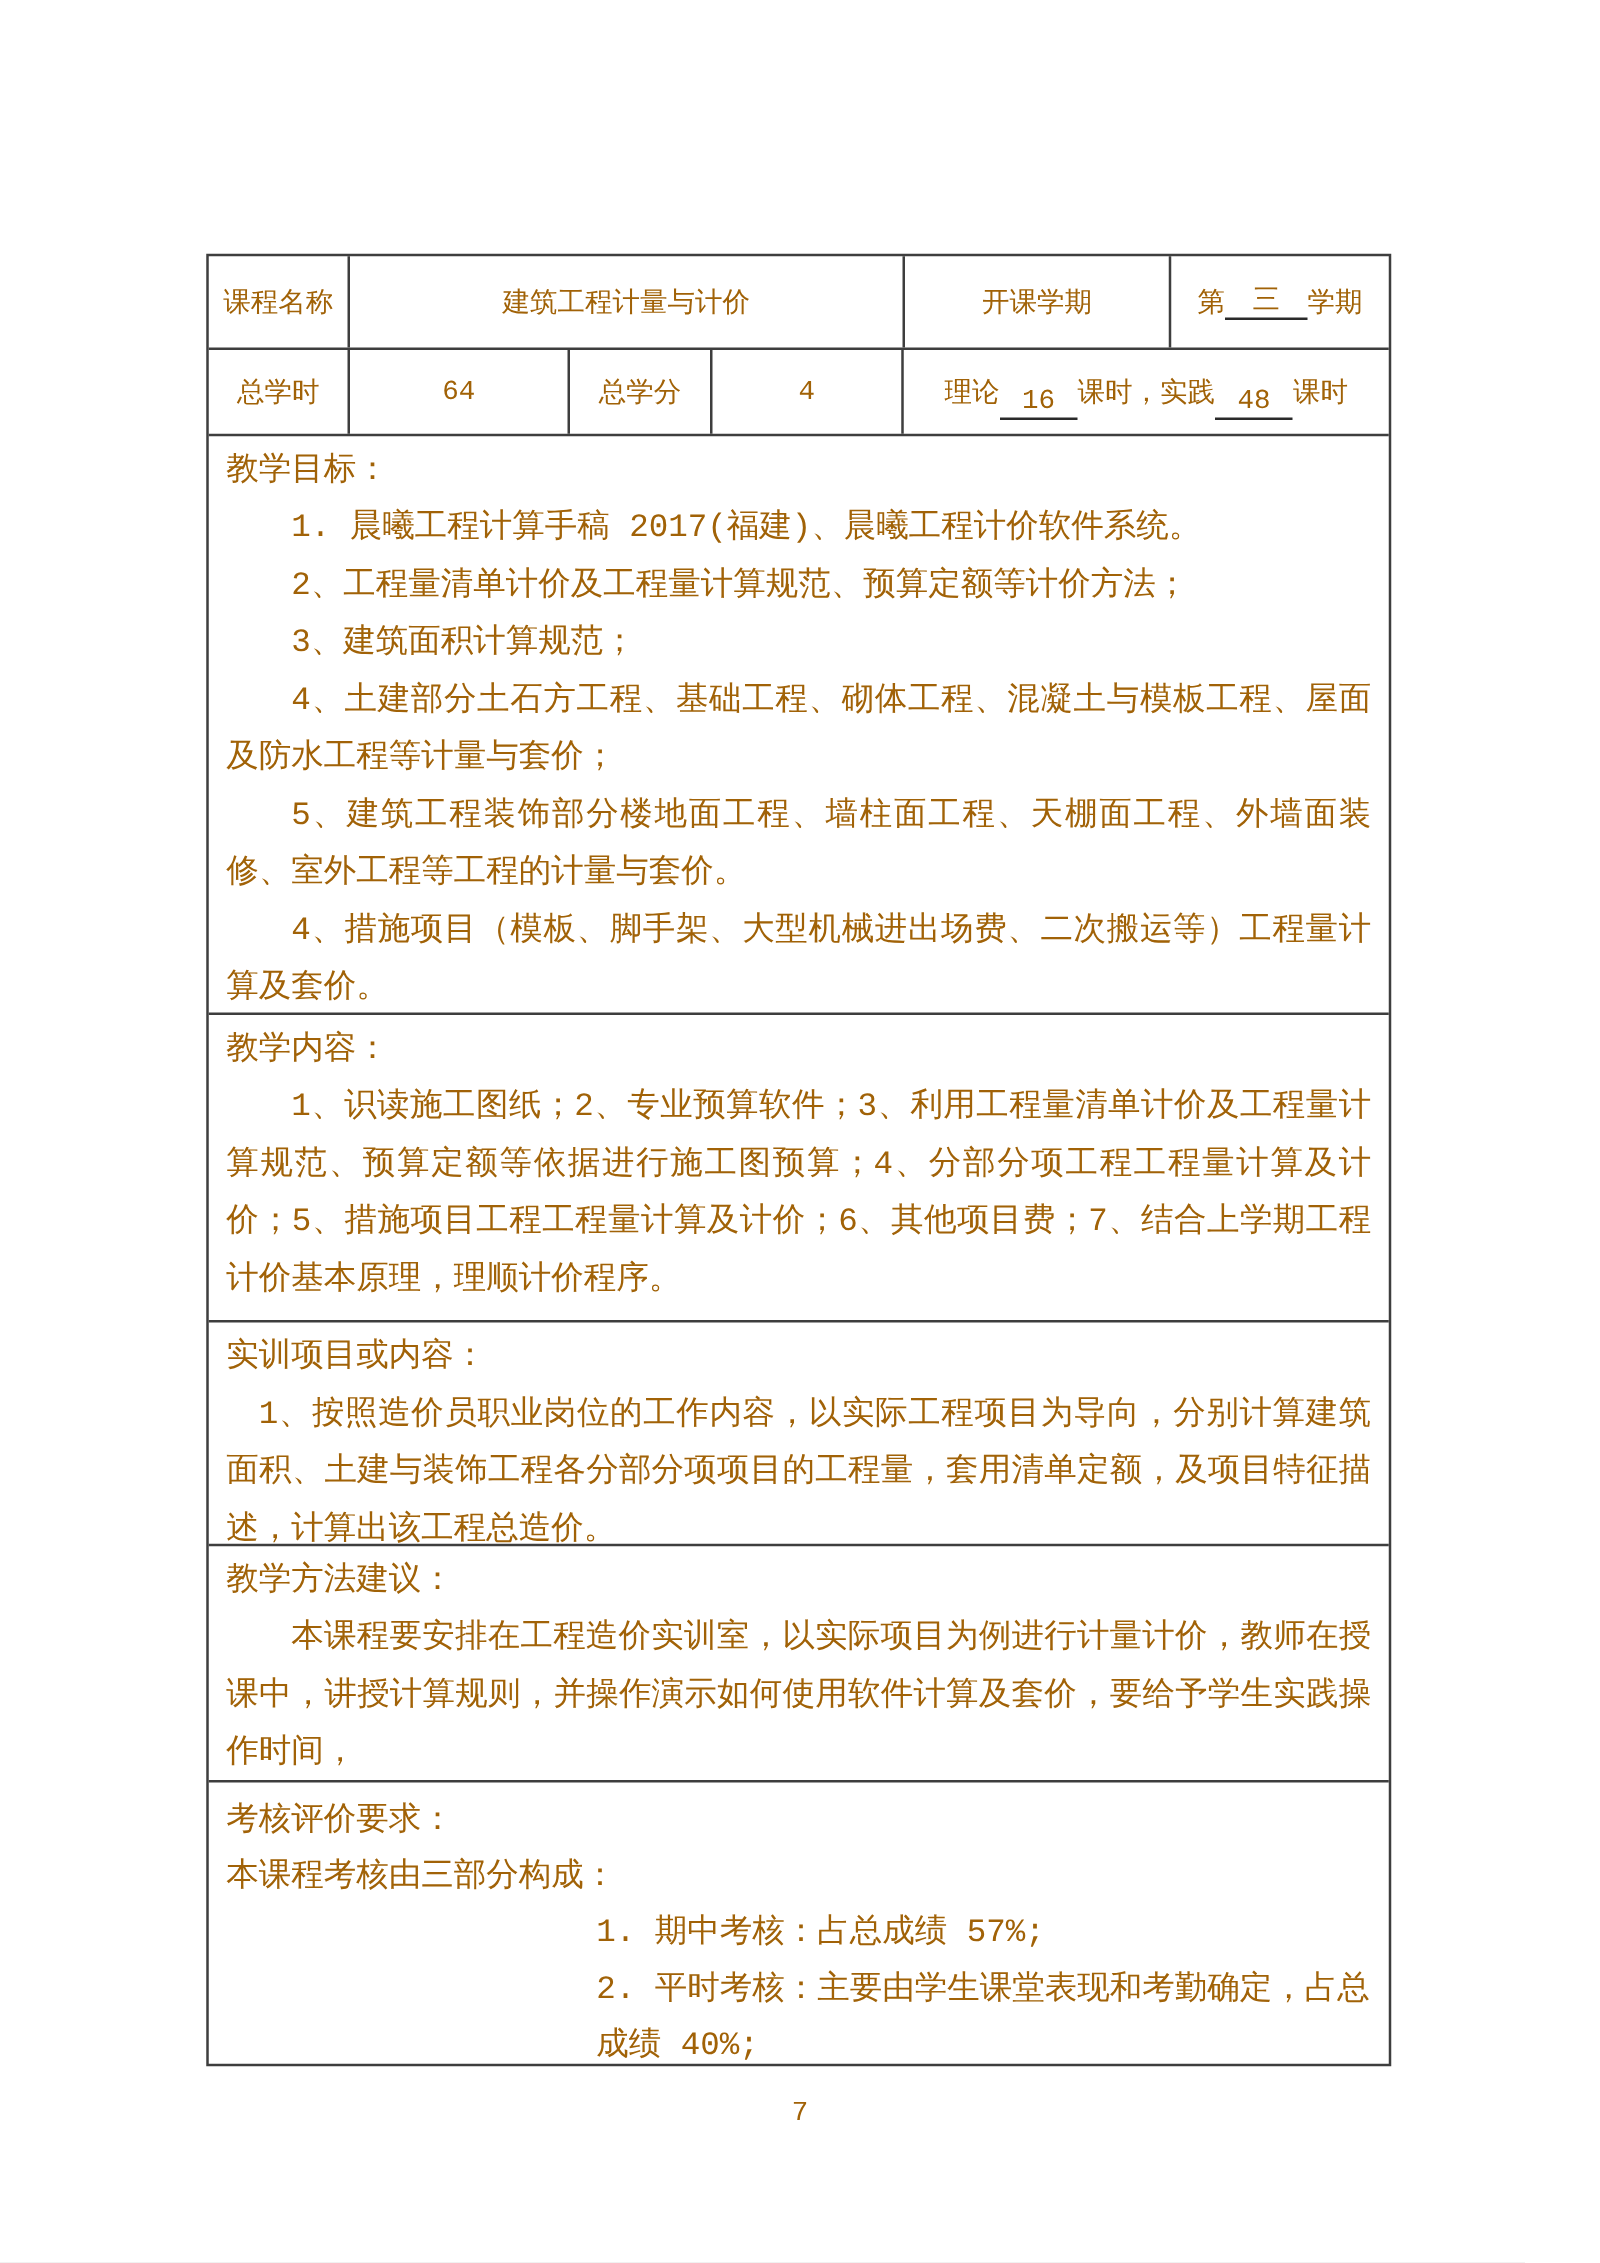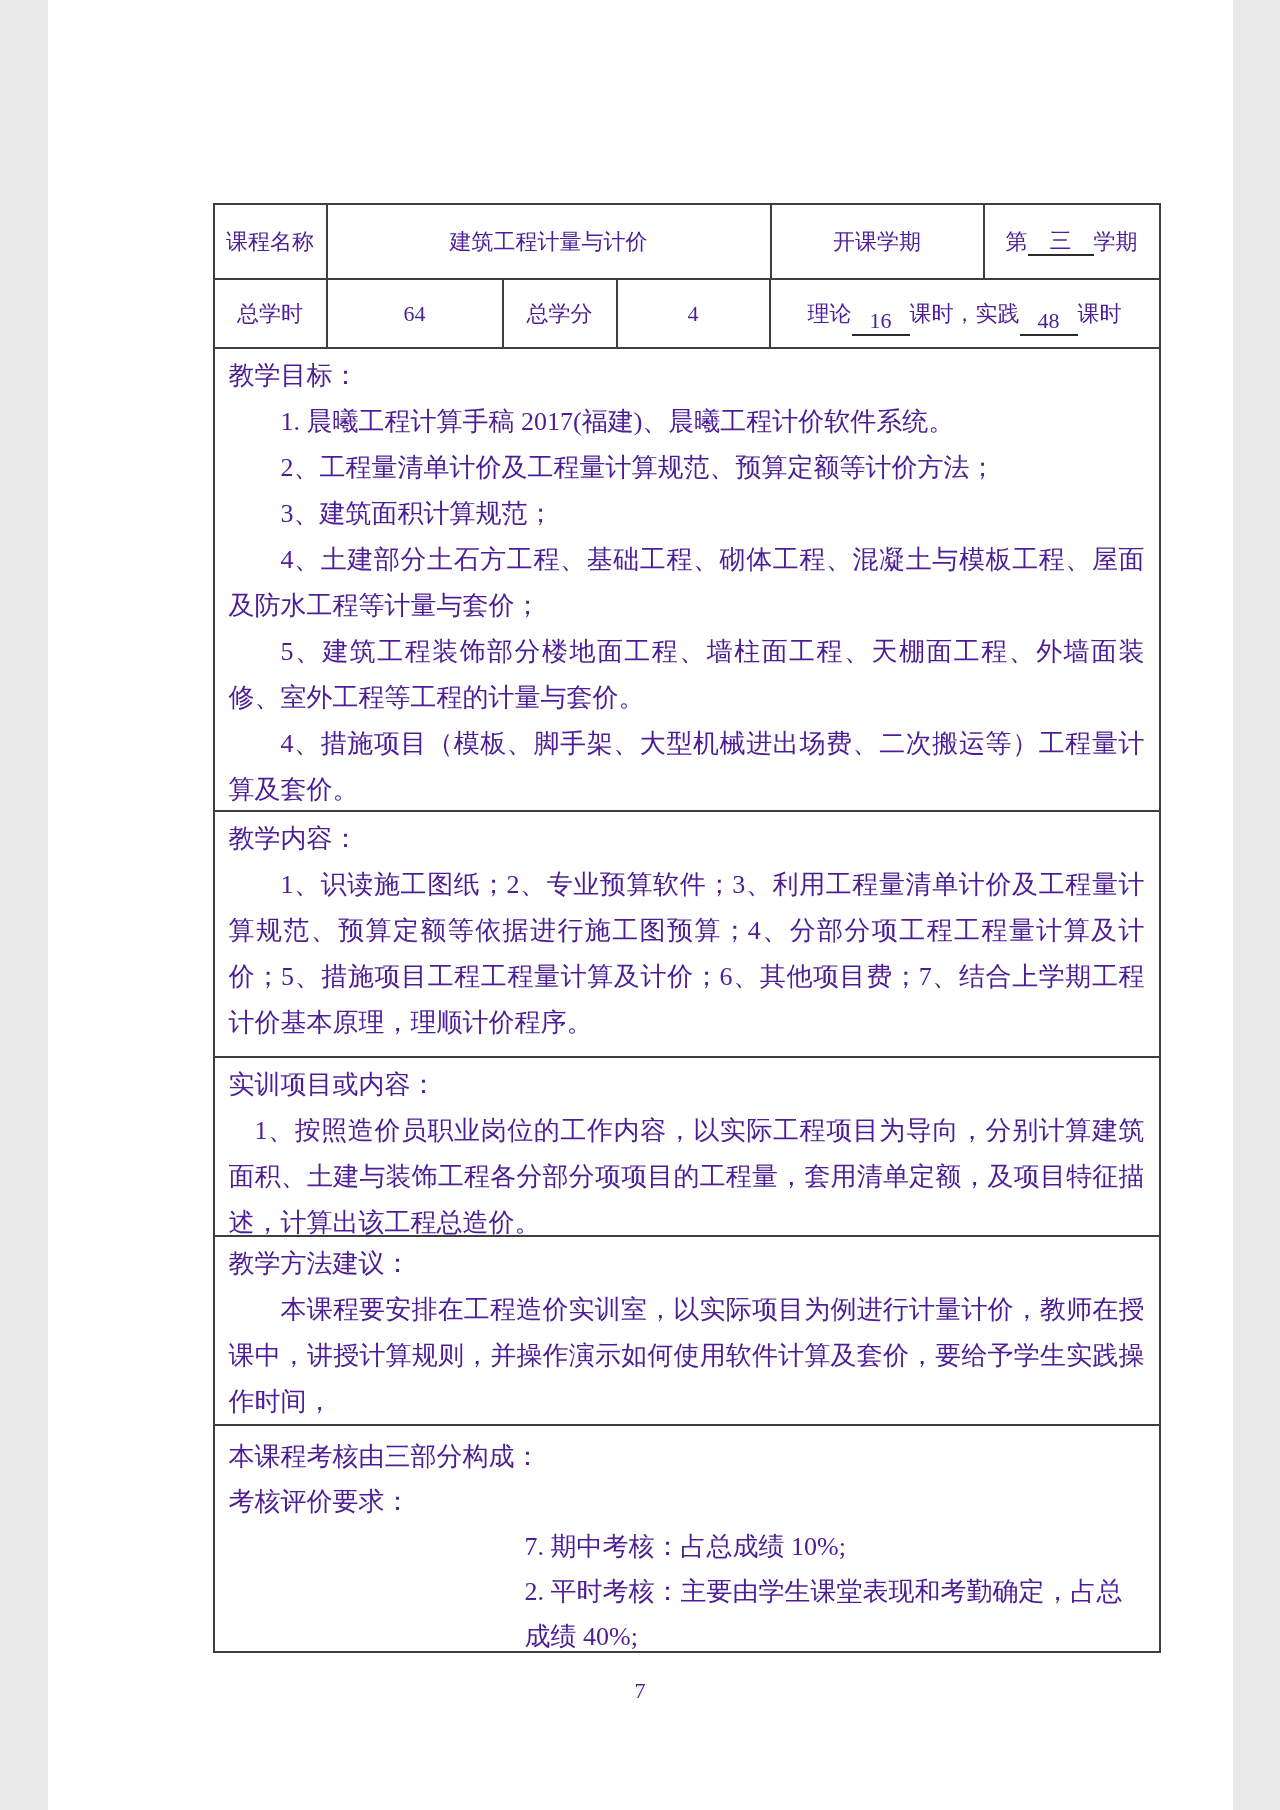--- a/index.html
+++ b/index.html
@@ -5,12 +5,12 @@
   html, body { margin: 0; padding: 0; background: #e8e8e8; }
   .page {
     position: relative;
-    width: 1185px;
+    width: 1280px;
     height: 1810px;
     margin: 0 auto;
     background: #ffffff;
-    font-family: Liberation Serif, serif;
-    color: #4c1d95;
+    font-family: Liberation Mono, monospace;
+    color: #a16207;
   }
   .doc-table {
     position: absolute;

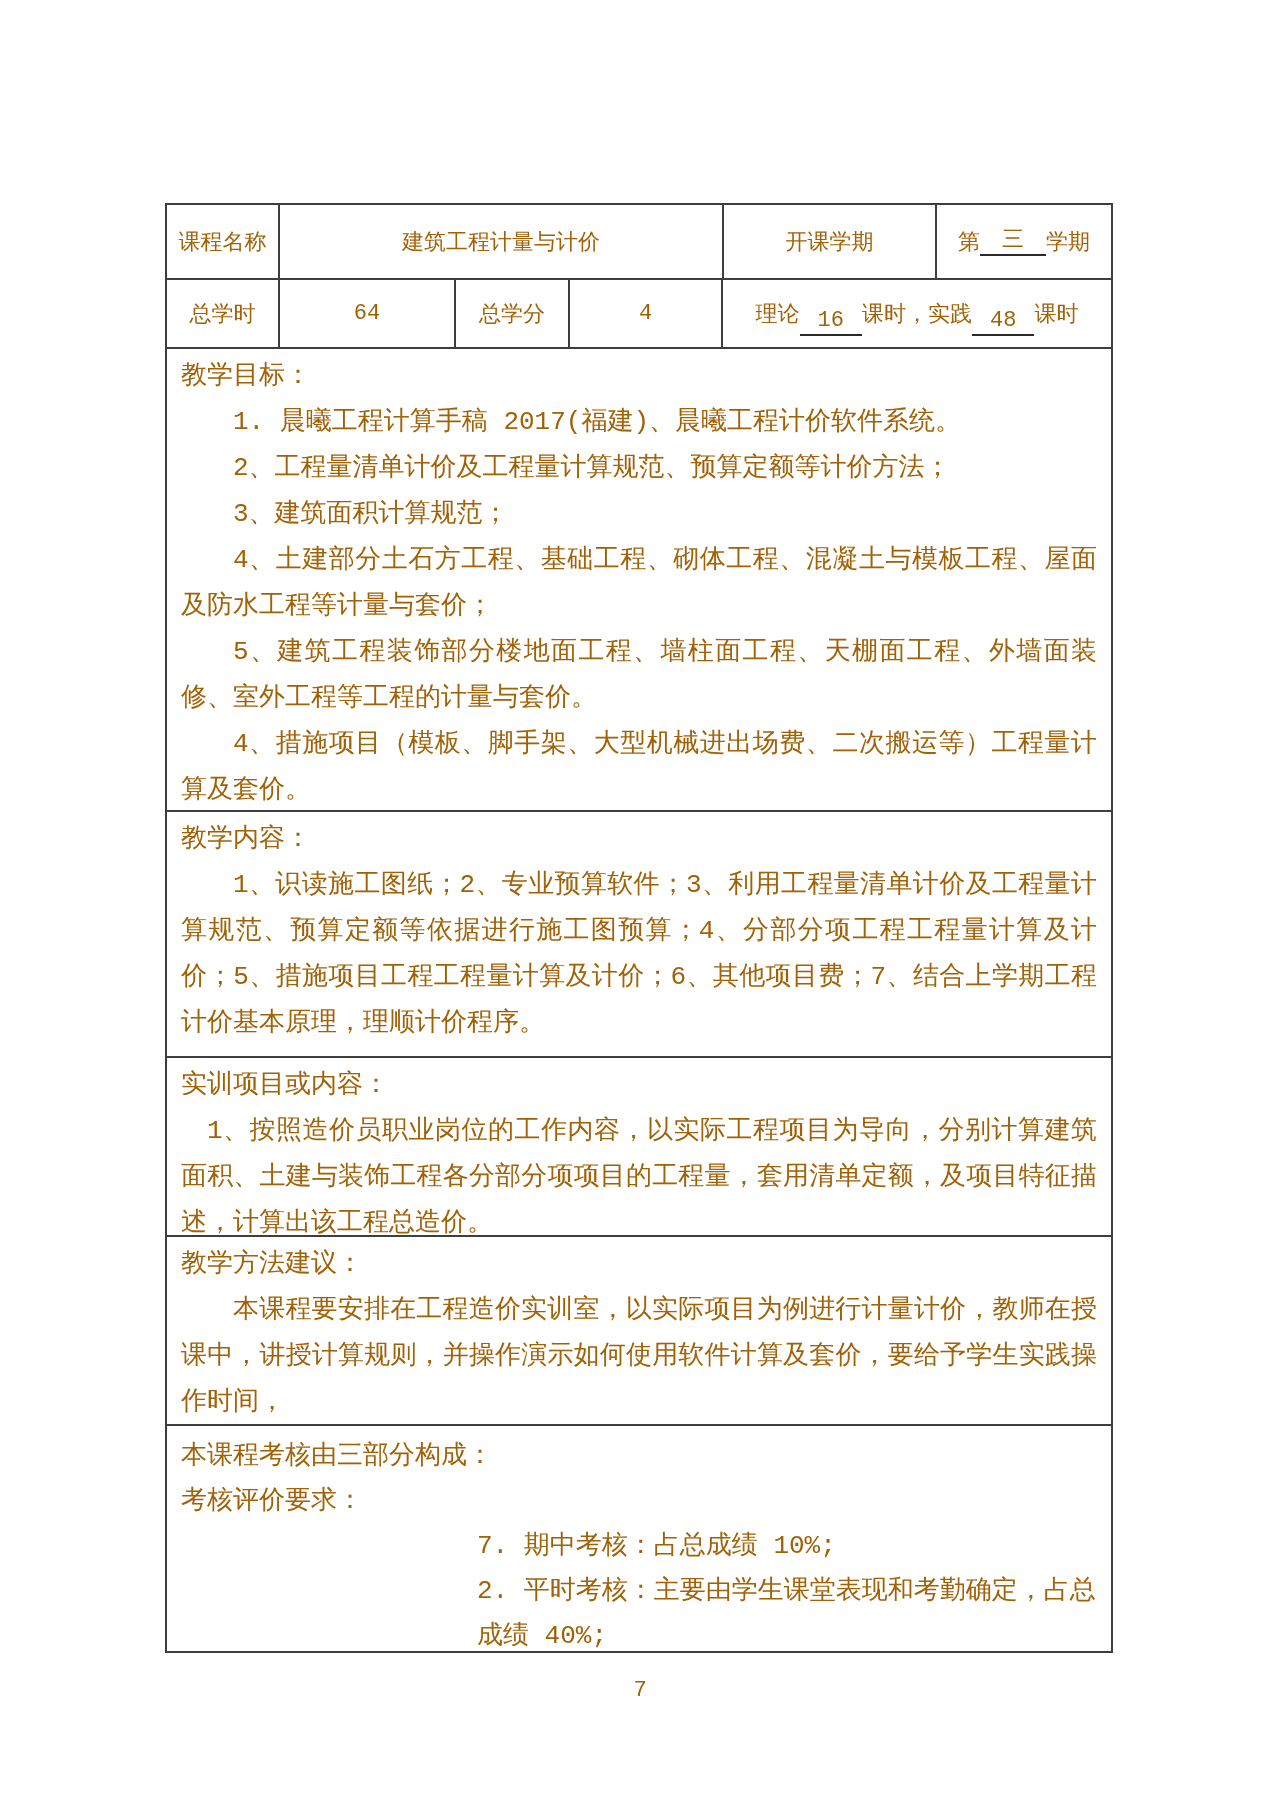--- a/index.html
+++ b/index.html
@@ -130,8 +130,8 @@
     </div>
 
     <div class="sec sec-assess last">
+      <p>考核评价要求：</p>
       <p>本课程考核由三部分构成：</p>
-      <p>考核评价要求：</p>
       <p class="assess-item">7. 期中考核：占总成绩 10%;</p>
       <p class="assess-item">2. 平时考核：主要由学生课堂表现和考勤确定，占总成绩 40%;</p>
       <p class="assess-item">3. 期末考核：由期末测试成绩确定，占总成绩 50%.</p>

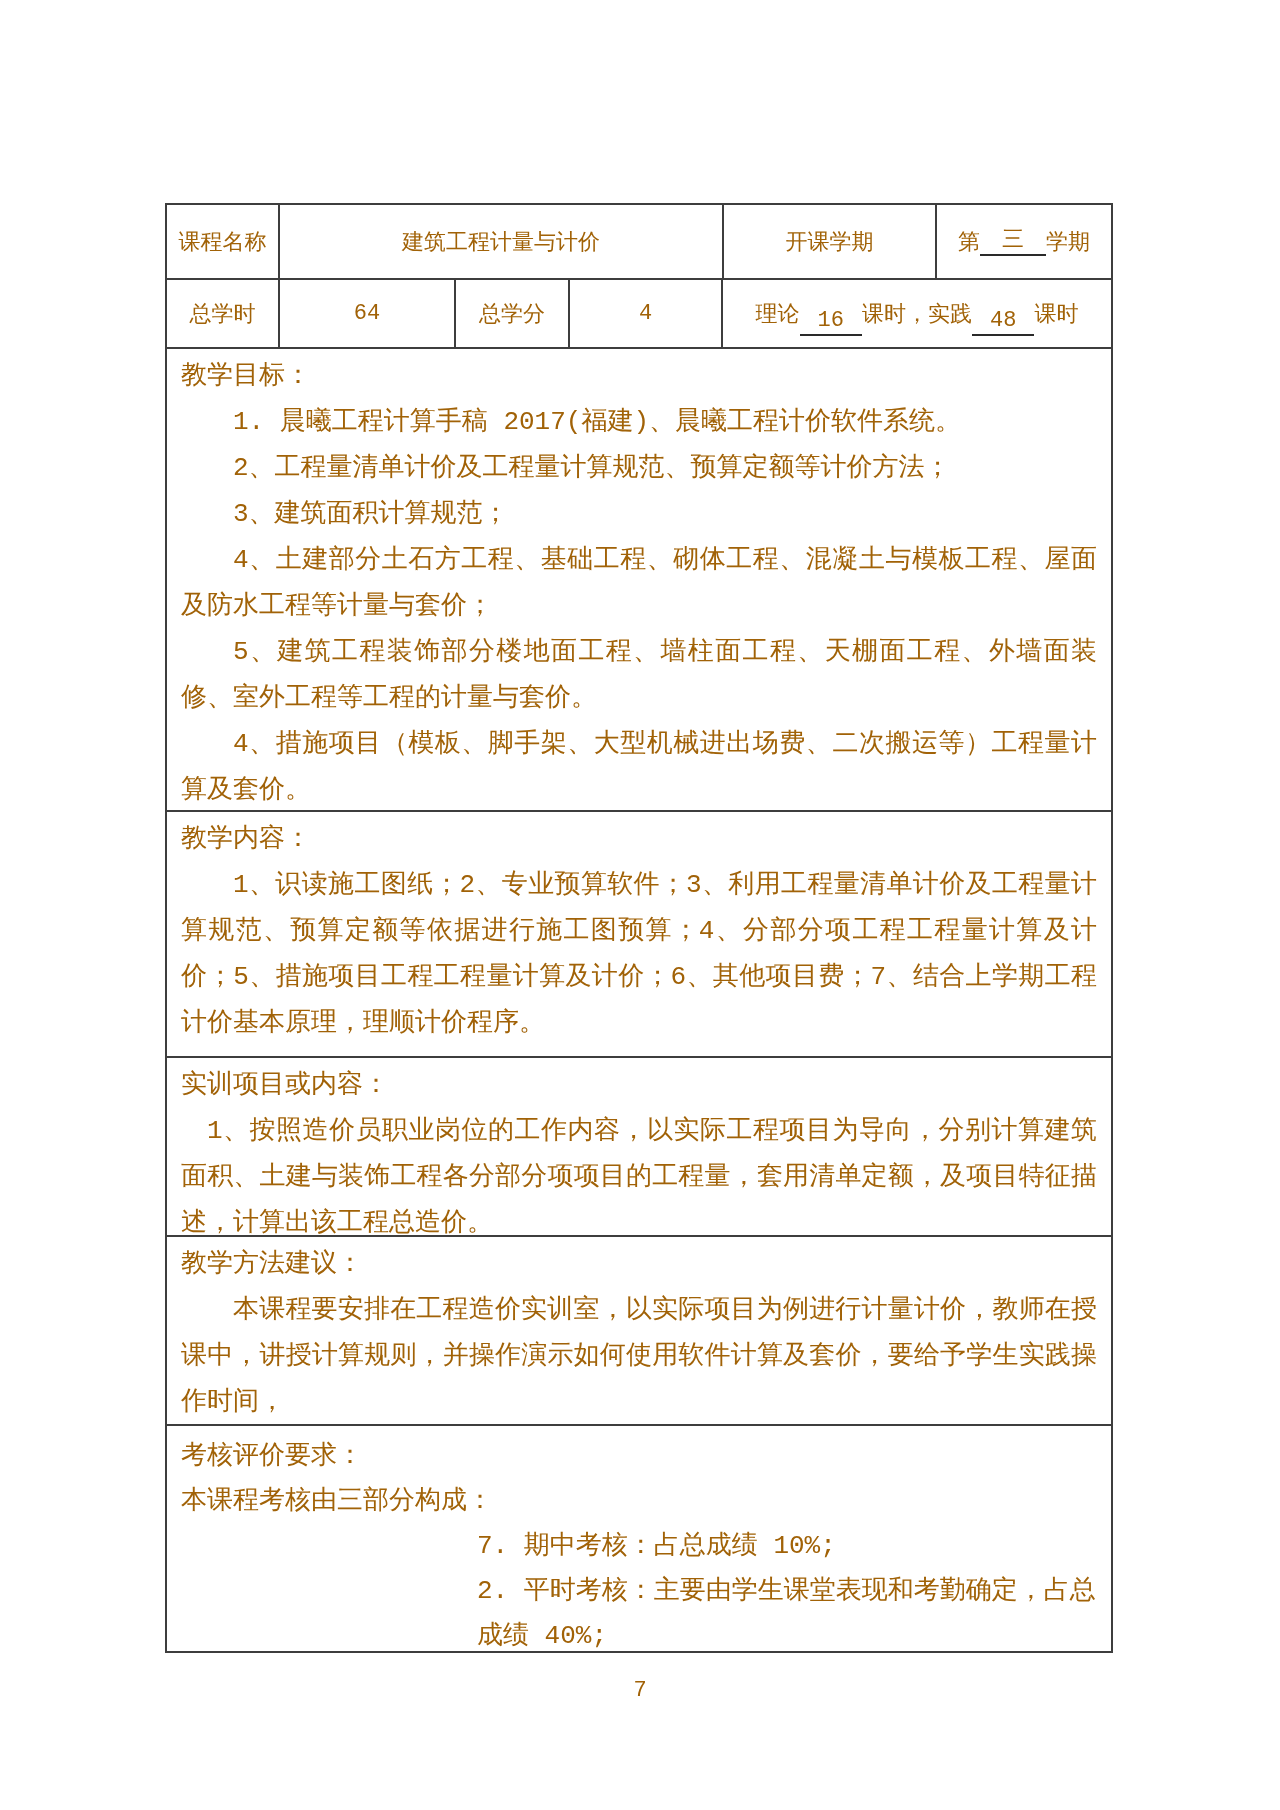--- a/index.html
+++ b/index.html
@@ -132,7 +132,7 @@
     <div class="sec sec-assess last">
       <p>考核评价要求：</p>
       <p>本课程考核由三部分构成：</p>
-      <p class="assess-item">7. 期中考核：占总成绩 10%;</p>
+      <p class="assess-item">1. 期中考核：占总成绩 57%;</p>
       <p class="assess-item">2. 平时考核：主要由学生课堂表现和考勤确定，占总成绩 40%;</p>
       <p class="assess-item">3. 期末考核：由期末测试成绩确定，占总成绩 50%.</p>
     </div>

